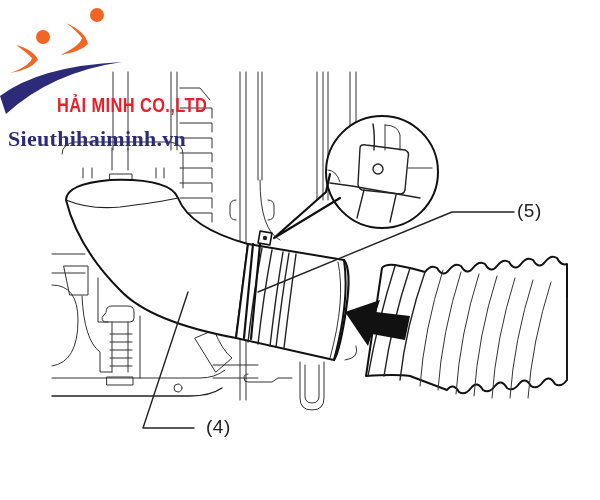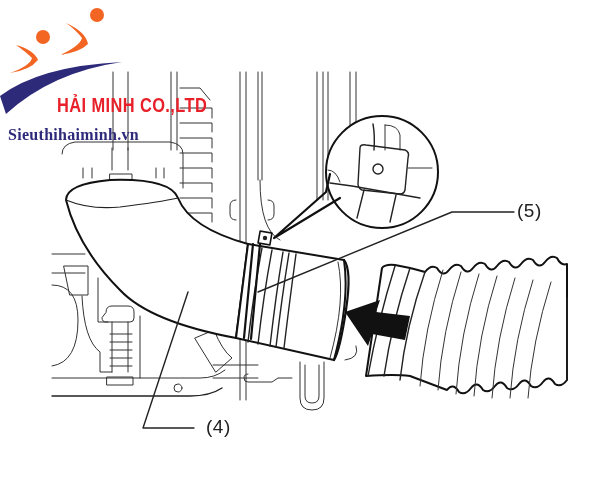--- a/index.html
+++ b/index.html
@@ -23,7 +23,7 @@
     .logo-site {
       position: absolute; left: 8px; top: 126px;
       font-family: "Liberation Serif", serif; font-weight: bold;
-      font-size: 16px; color: #2e2a7a; letter-spacing: 0.3px;
+      font-size: 22px; color: #2e2a7a; letter-spacing: 0.3px;
     }
   </style>
 </head>

